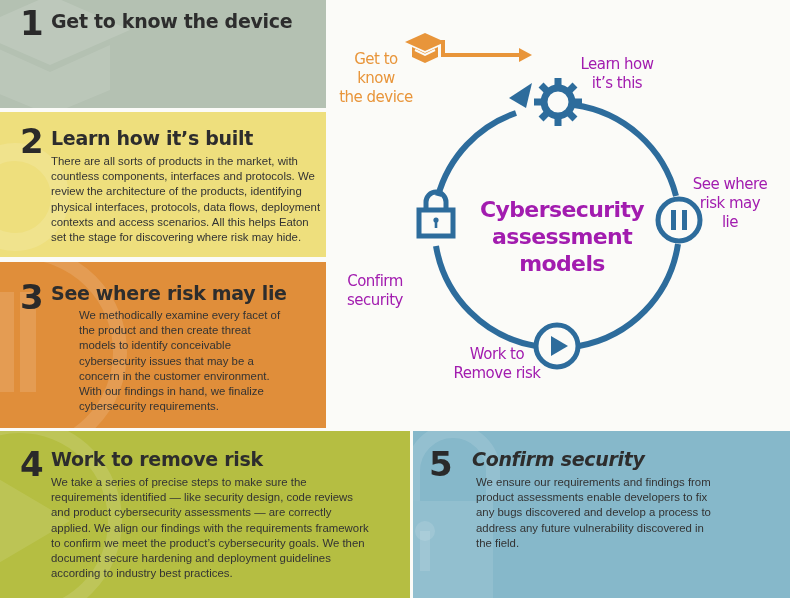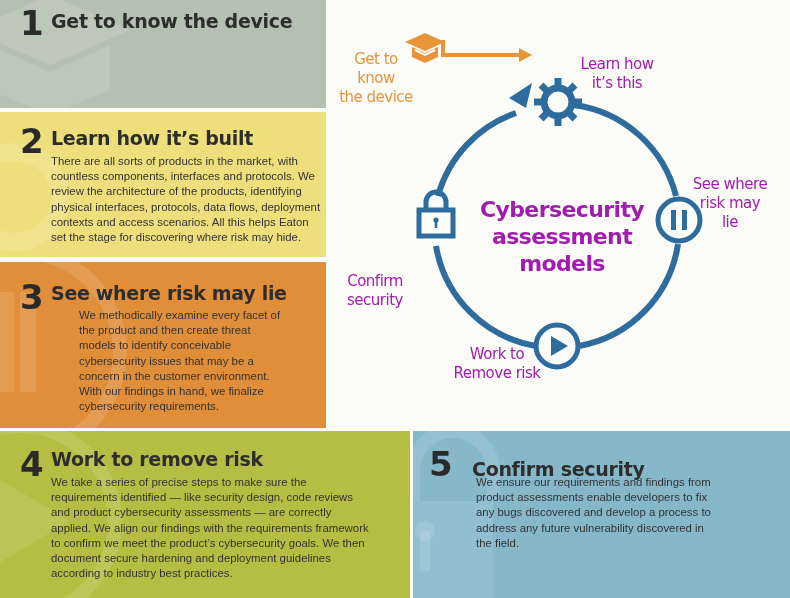--- a/index.html
+++ b/index.html
@@ -43,7 +43,7 @@
   #p4 .body { left: 51px; top: 44px; width: 320px; }
 
   #p5 .num { left: 16px; top: 16px; }
-  #p5 .title { left: 59px; top: 27px; }
+  #p5 .title { left: 59px; top: 17px; font-style: italic; }
   #p5 .body { left: 63px; top: 44px; width: 245px; }
 
   #diagram { position: absolute; left: 326px; top: 0; width: 464px; height: 431px; }

